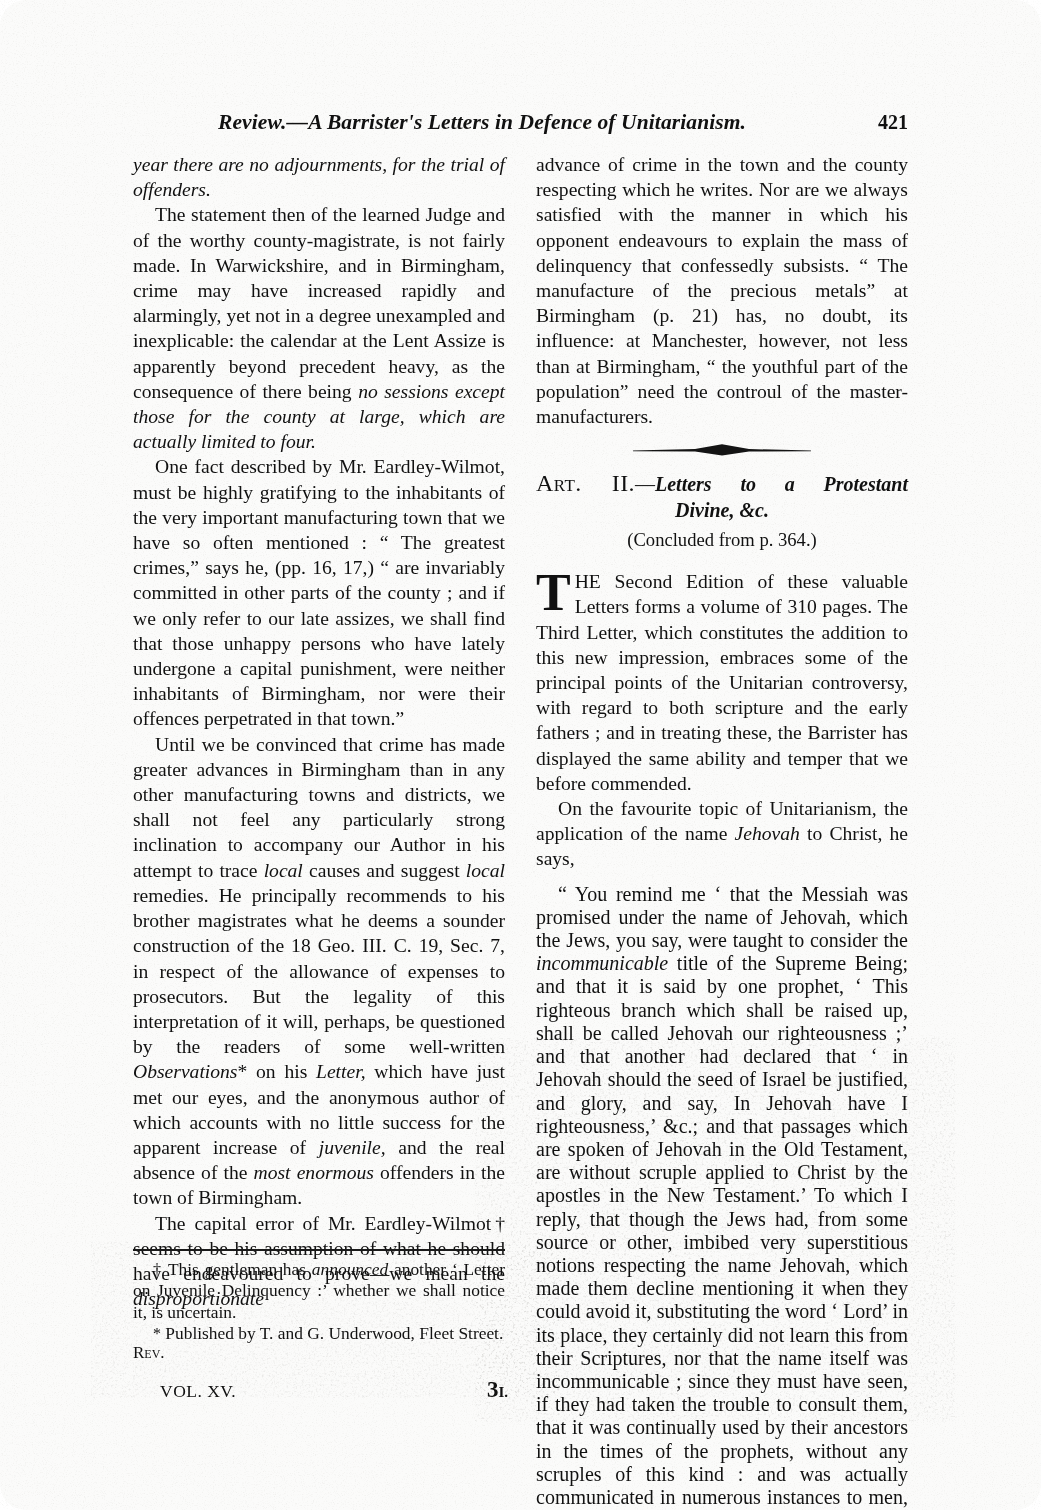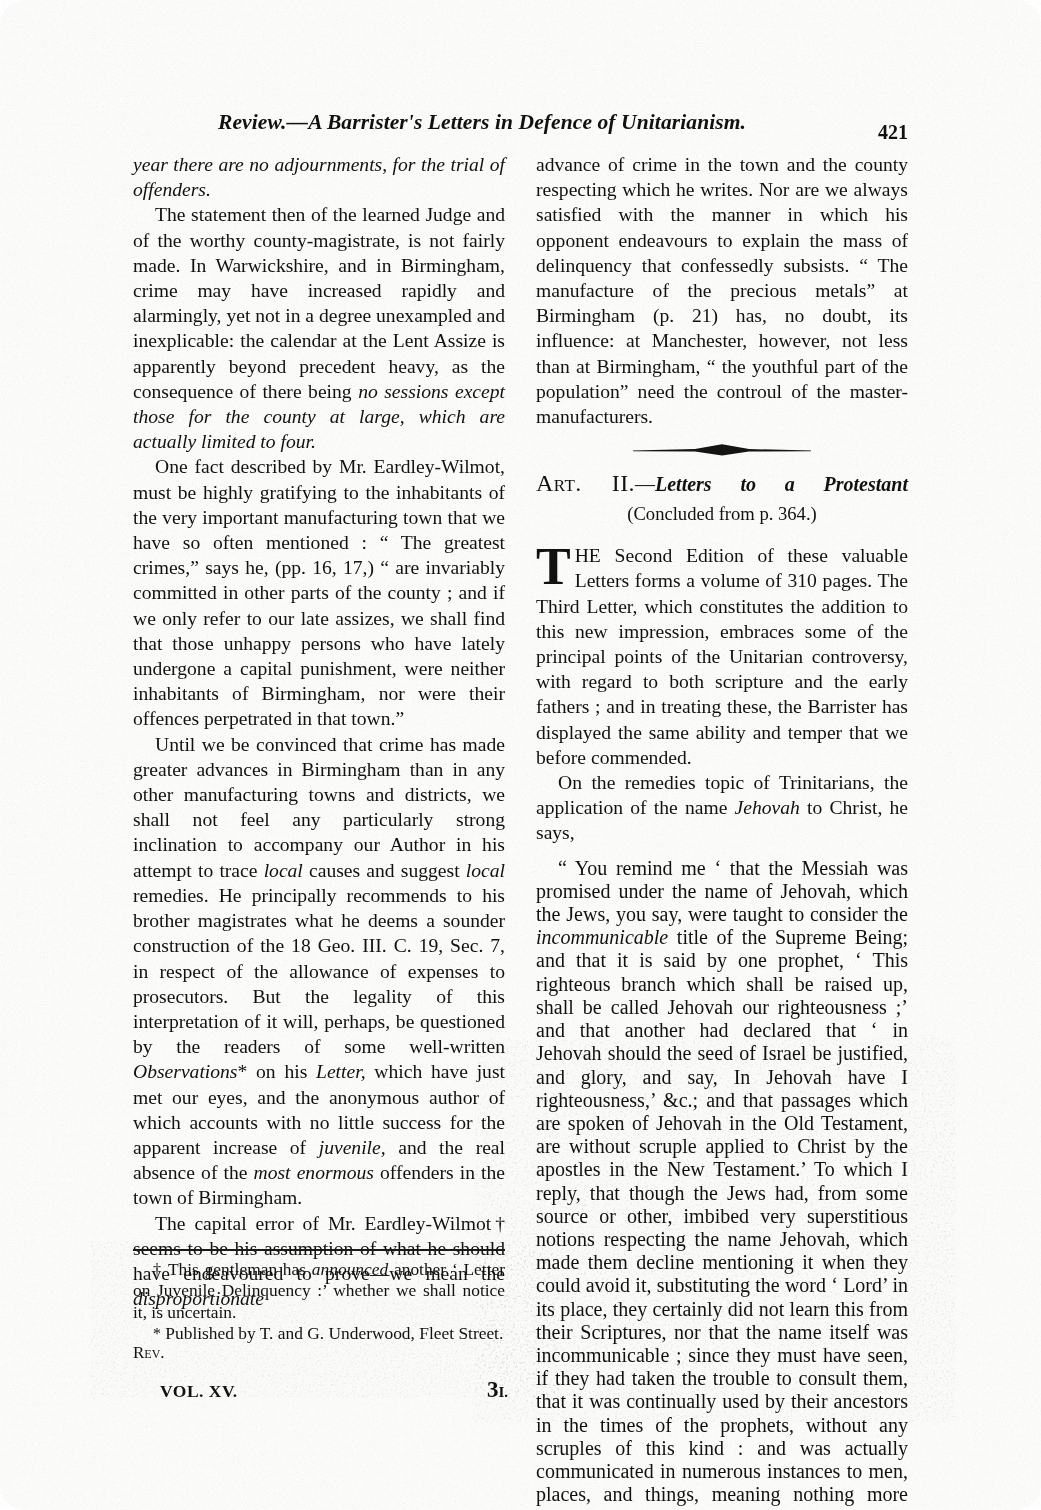--- a/index.html
+++ b/index.html
@@ -52,7 +52,7 @@
   #running-head .rh-folio {
     position: absolute;
     right: 2px;
-    top: 11px;
+    top: 1px;
     font-weight: bold;
     font-size: 20px;
   }

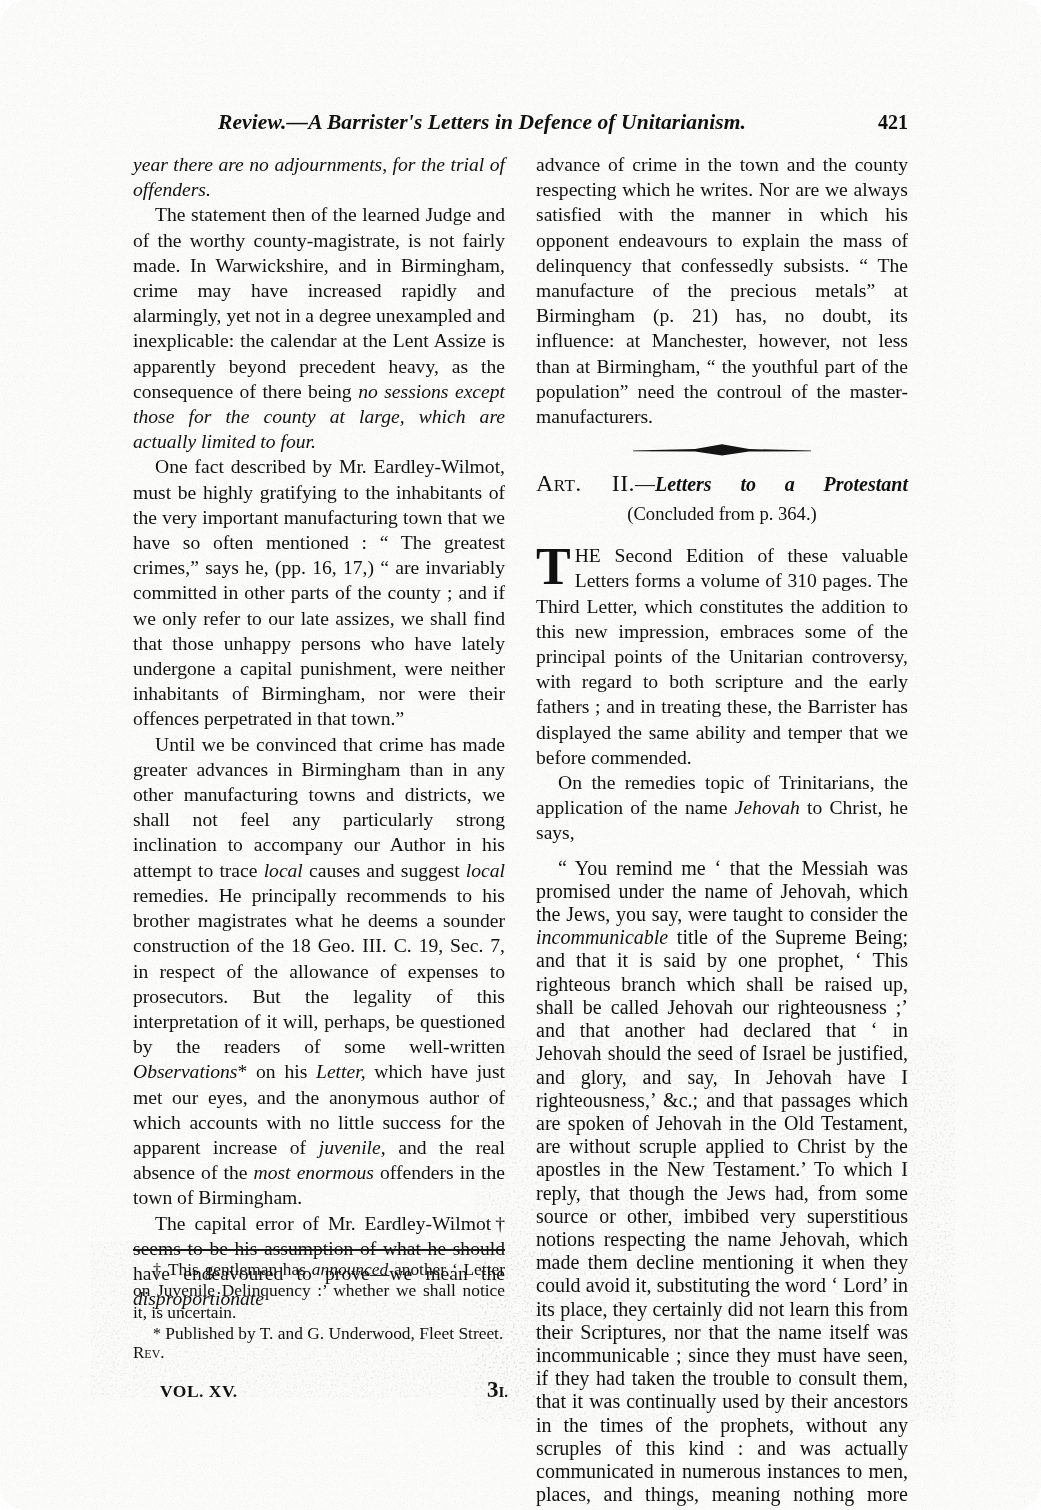--- a/index.html
+++ b/index.html
@@ -258,6 +258,7 @@
 
       <div class="art-head">
         <div class="art-head-line1"><span class="smallcaps">Art. II.</span><span>—</span><span class="art-title">Letters to a Protestant</span></div>
+        <div class="art-head-line2 art-title">Divine, &amp;c.</div>
       </div>
 
       <div class="art-sub">(Concluded from p. 364.)</div>

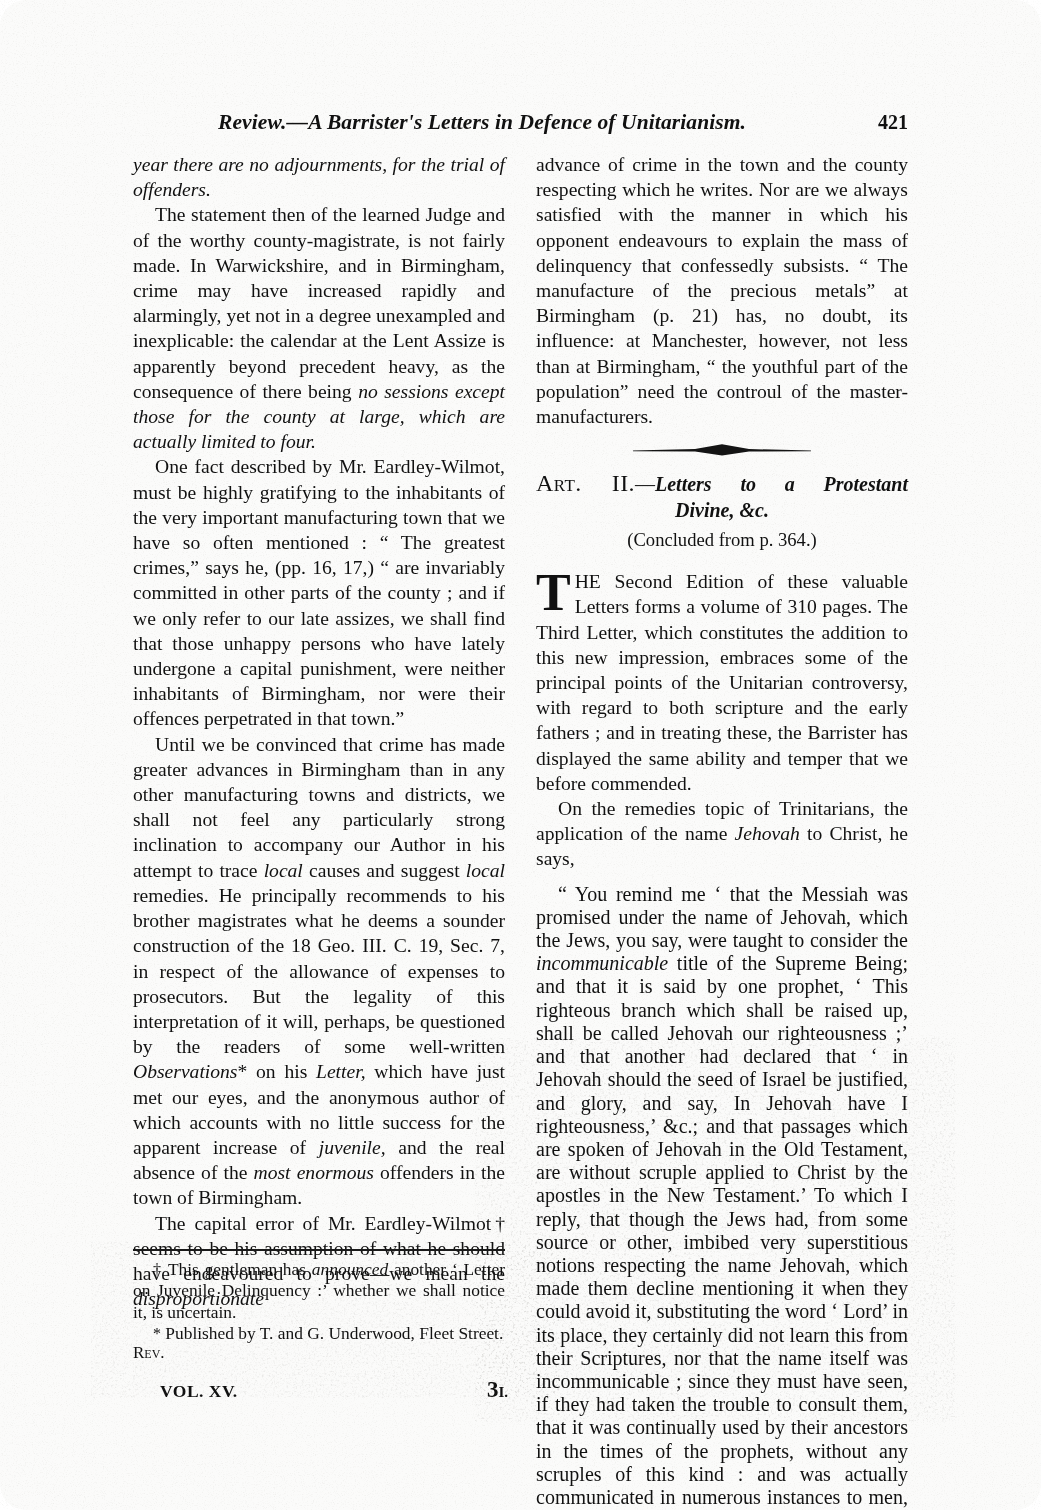--- a/index.html
+++ b/index.html
@@ -265,7 +265,7 @@
 
       <p class="dropcap-para"><span class="dropcap">T</span><span>HE Second Edition of these valuable Letters forms a volume of 310 pages. The Third Letter, which constitutes the addition to this new impression, embraces some of the principal points of the Unitarian controversy, with regard to both scripture and the early fathers ; and in treating these, the Barrister has displayed the same ability and temper that we before commended.</span></p>
 
-      <p class="indent"><span>On the remedies topic of Trinitarians, the application of the name </span><span class="it">Jehovah</span><span> to Christ, he says,</span></p>
+      <p class="indent"><span>On the favourite topic of Unitarianism, the application of the name </span><span class="it">Jehovah</span><span> to Christ, he says,</span></p>
 
       <div class="quote">
         <p class="indent"><span>“ You remind me ‘ that the Messiah was promised under the name of Jehovah, which the Jews, you say, were taught to consider the </span><span class="it">incommunicable</span><span> title of the Supreme Being; and that it is said by one prophet, ‘ This righteous branch which shall be raised up, shall be called Jehovah our righteousness ;’ and that another had declared that ‘ in Jehovah should the seed of Israel be justified, and glory, and say, In Jehovah have I righteousness,’ &amp;c.; and that passages which are spoken of Jehovah in the Old Testament, are without scruple applied to Christ by the apostles in the New Testament.’ To which I reply, that though the Jews had, from some source or other, imbibed very superstitious notions respecting the name Jehovah, which made them decline mentioning it when they could avoid it, substituting the word ‘ Lord’ in its place, they certainly did not learn this from their Scriptures, nor that the name itself was incommunicable ; since they must have seen, if they had taken the trouble to consult them, that it was continually used by their ancestors in the times of the prophets, without any scruples of this kind : and was actually communicated in numerous instances to men, places, and things, meaning nothing more than that</span></p>

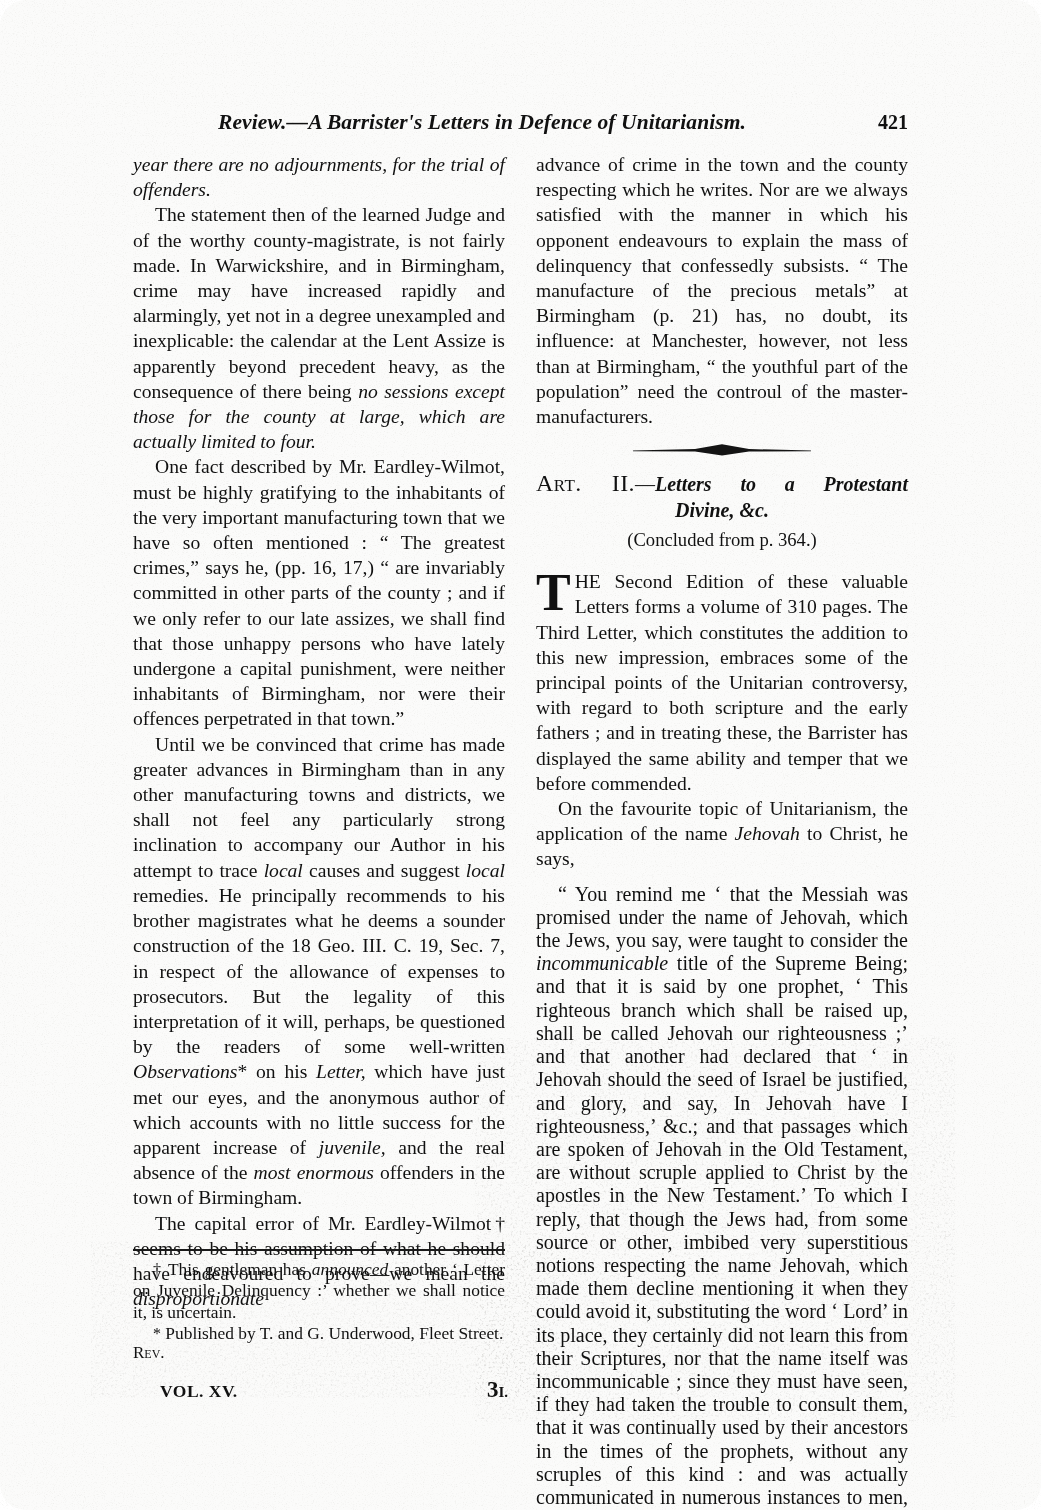--- a/index.html
+++ b/index.html
@@ -186,7 +186,7 @@
     left: 0;
     top: 0;
     font-variant: small-caps;
-    font-weight: bold;
+    font-weight: normal;
     font-size: 17.5px;
     letter-spacing: .5px;
   }

